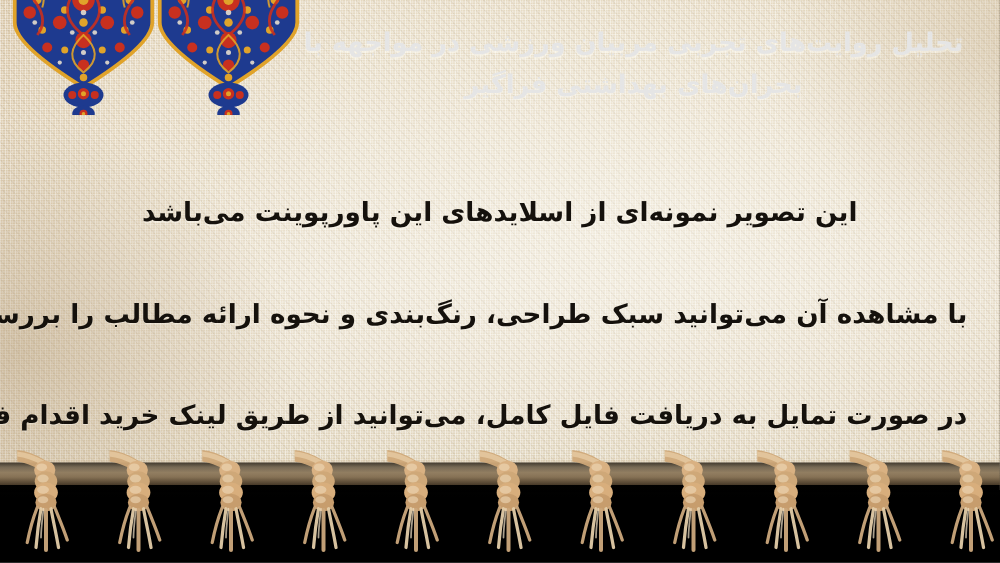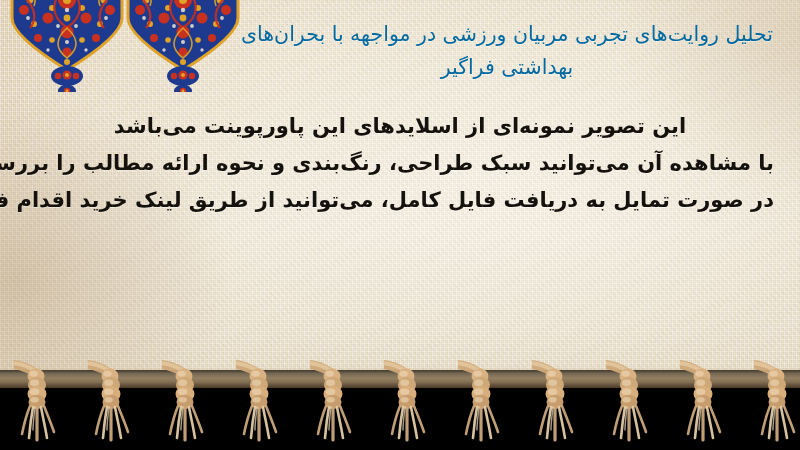--- a/index.html
+++ b/index.html
@@ -84,9 +84,9 @@
   #title{
     position:absolute;left:0;right:0;top:4px;
     text-align:center;
-    color:#0369a1;
+    color:#e5e5e5;
     font-size:20.5px;line-height:33px;
-    font-weight:normal;
+    font-weight:bold;
     letter-spacing:0;
     padding:0 22px 0 236px;
     direction:rtl;

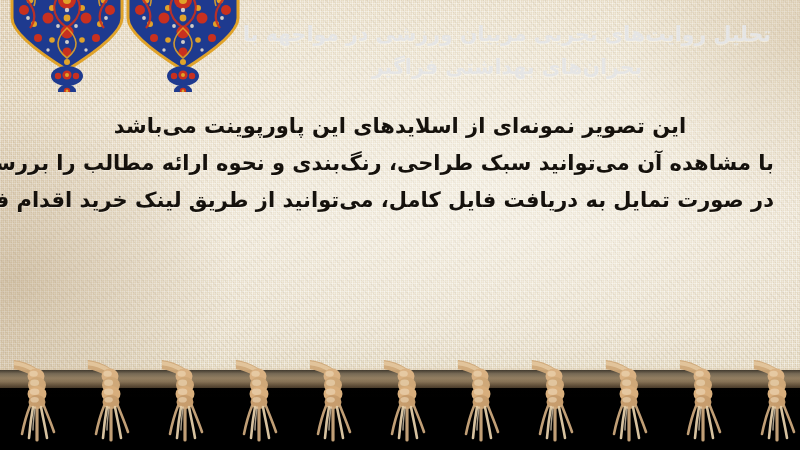--- a/index.html
+++ b/index.html
@@ -103,6 +103,7 @@
     font-size:21px;line-height:37px;font-weight:bold;
     white-space:nowrap;
     text-shadow:0 1px 0 rgba(255,252,244,.40);
+    margin-top:44px;
   }
 
   

